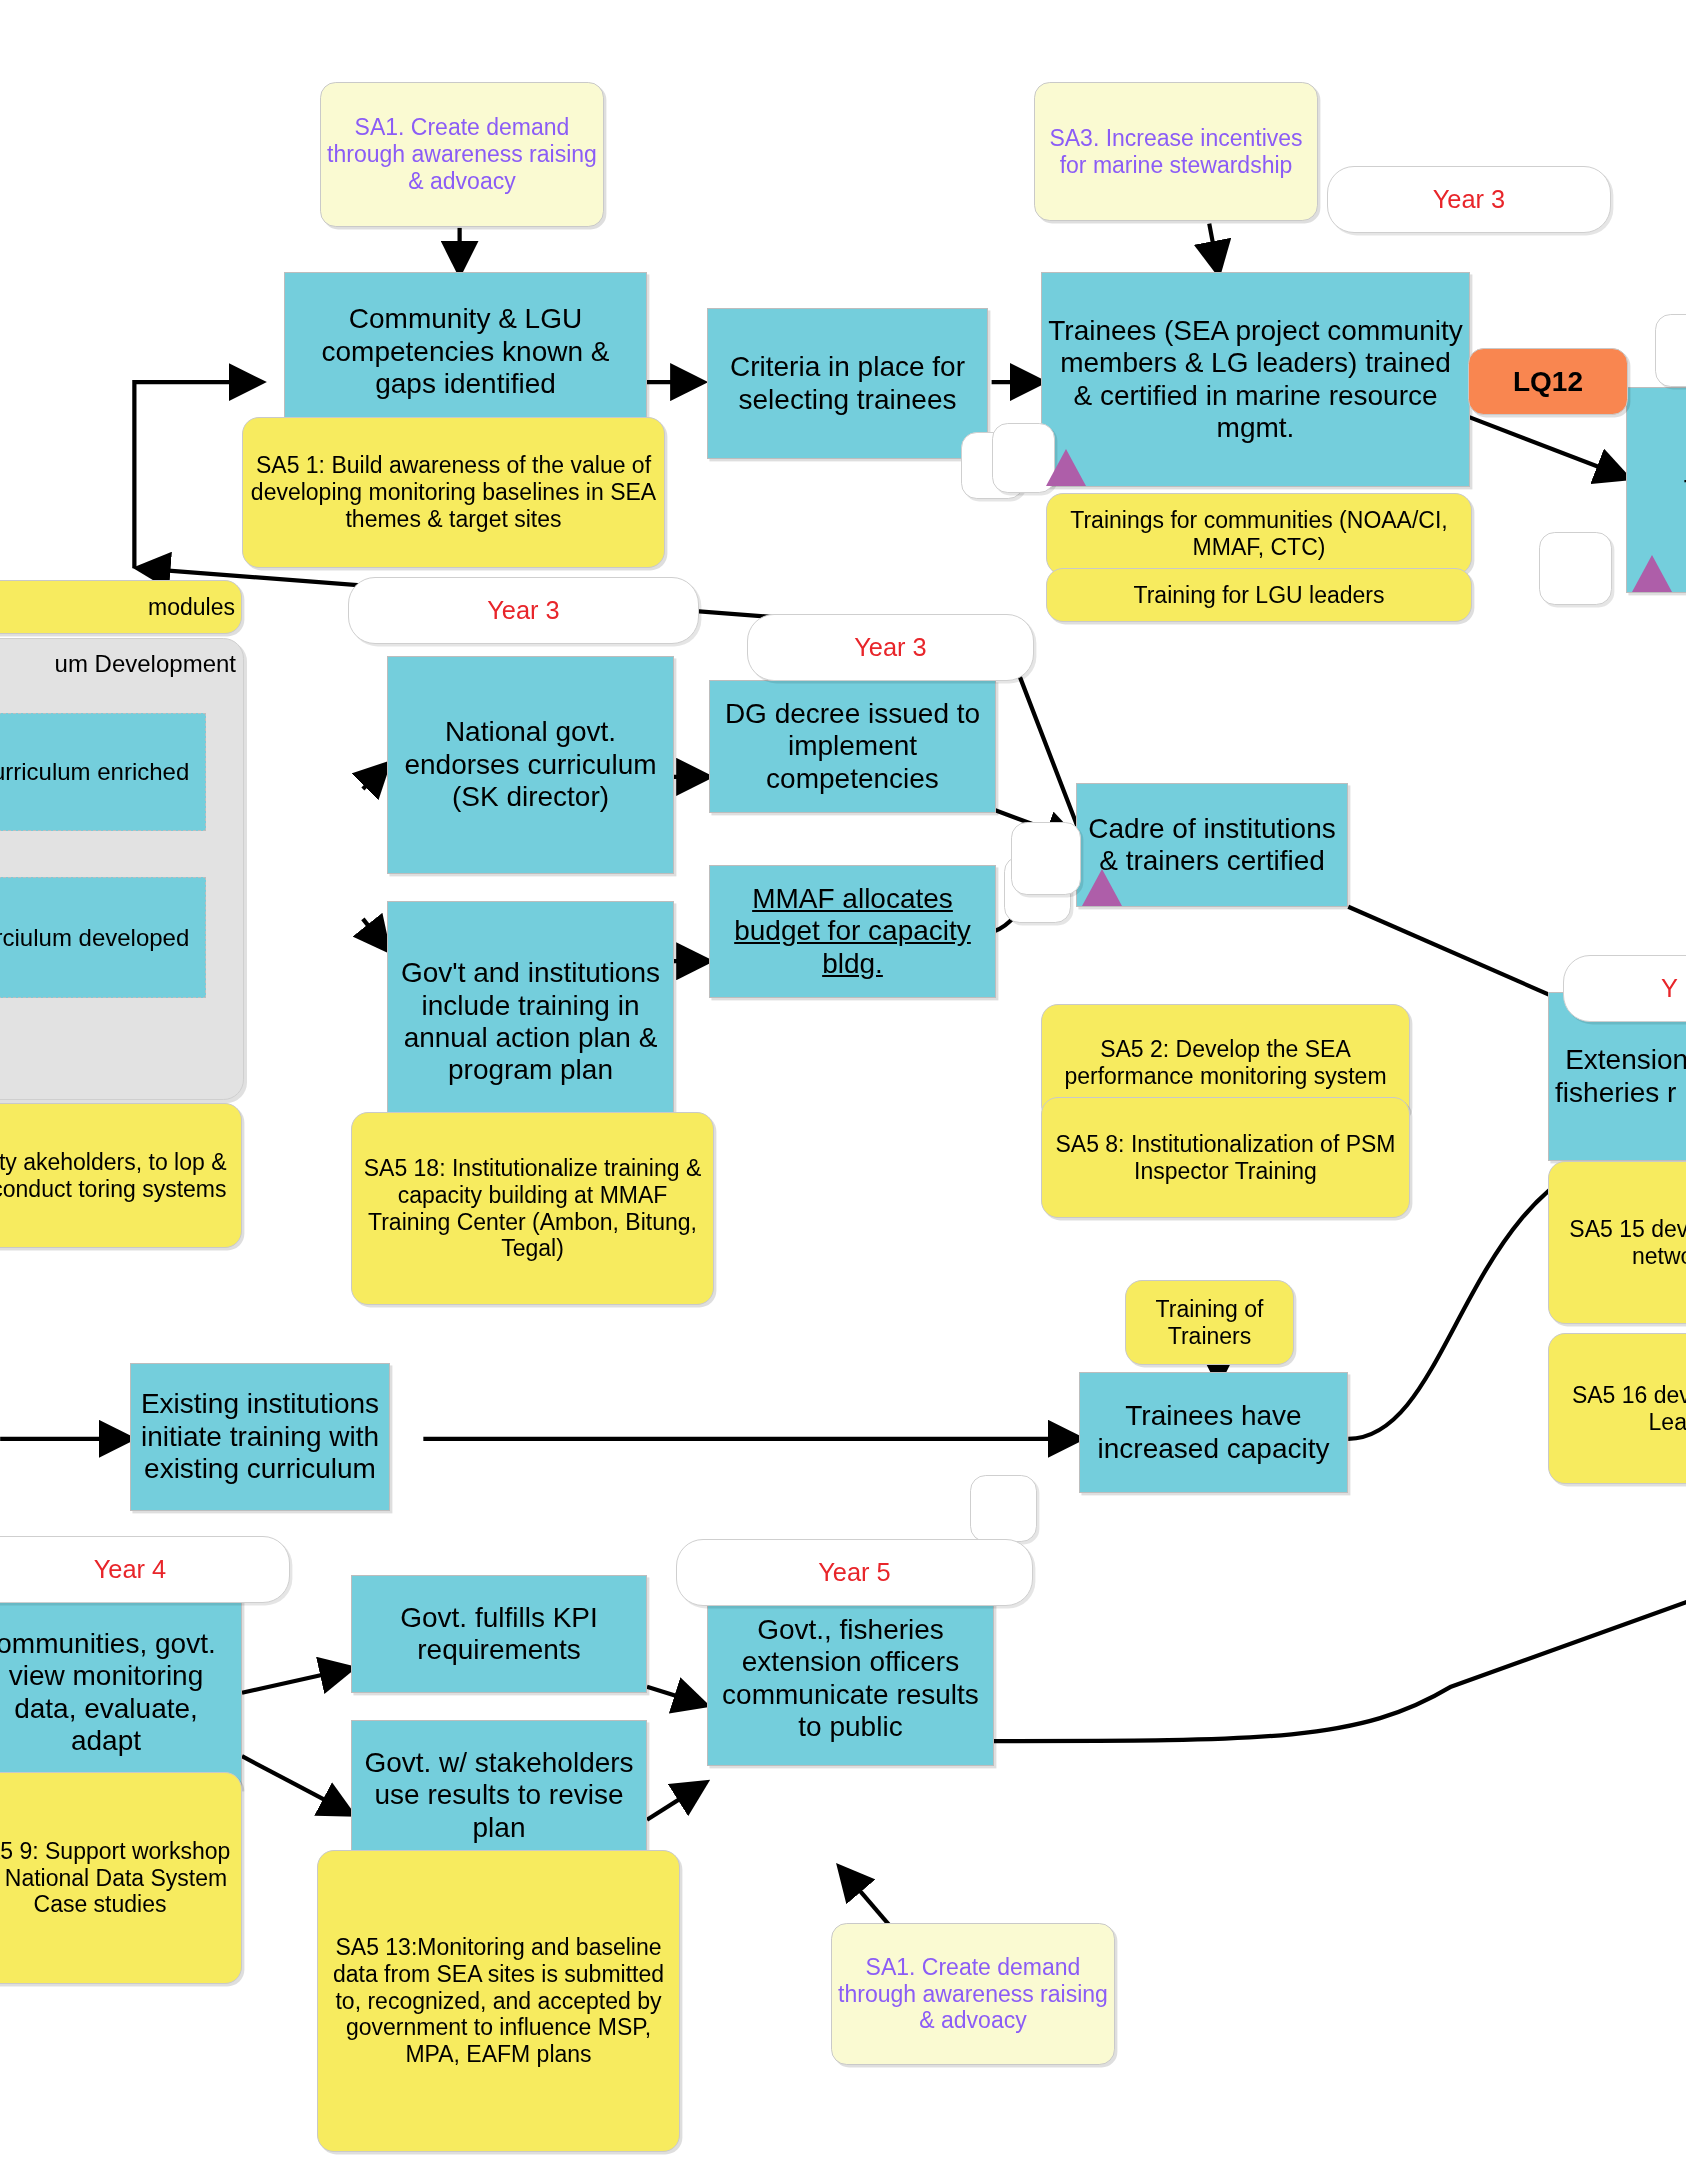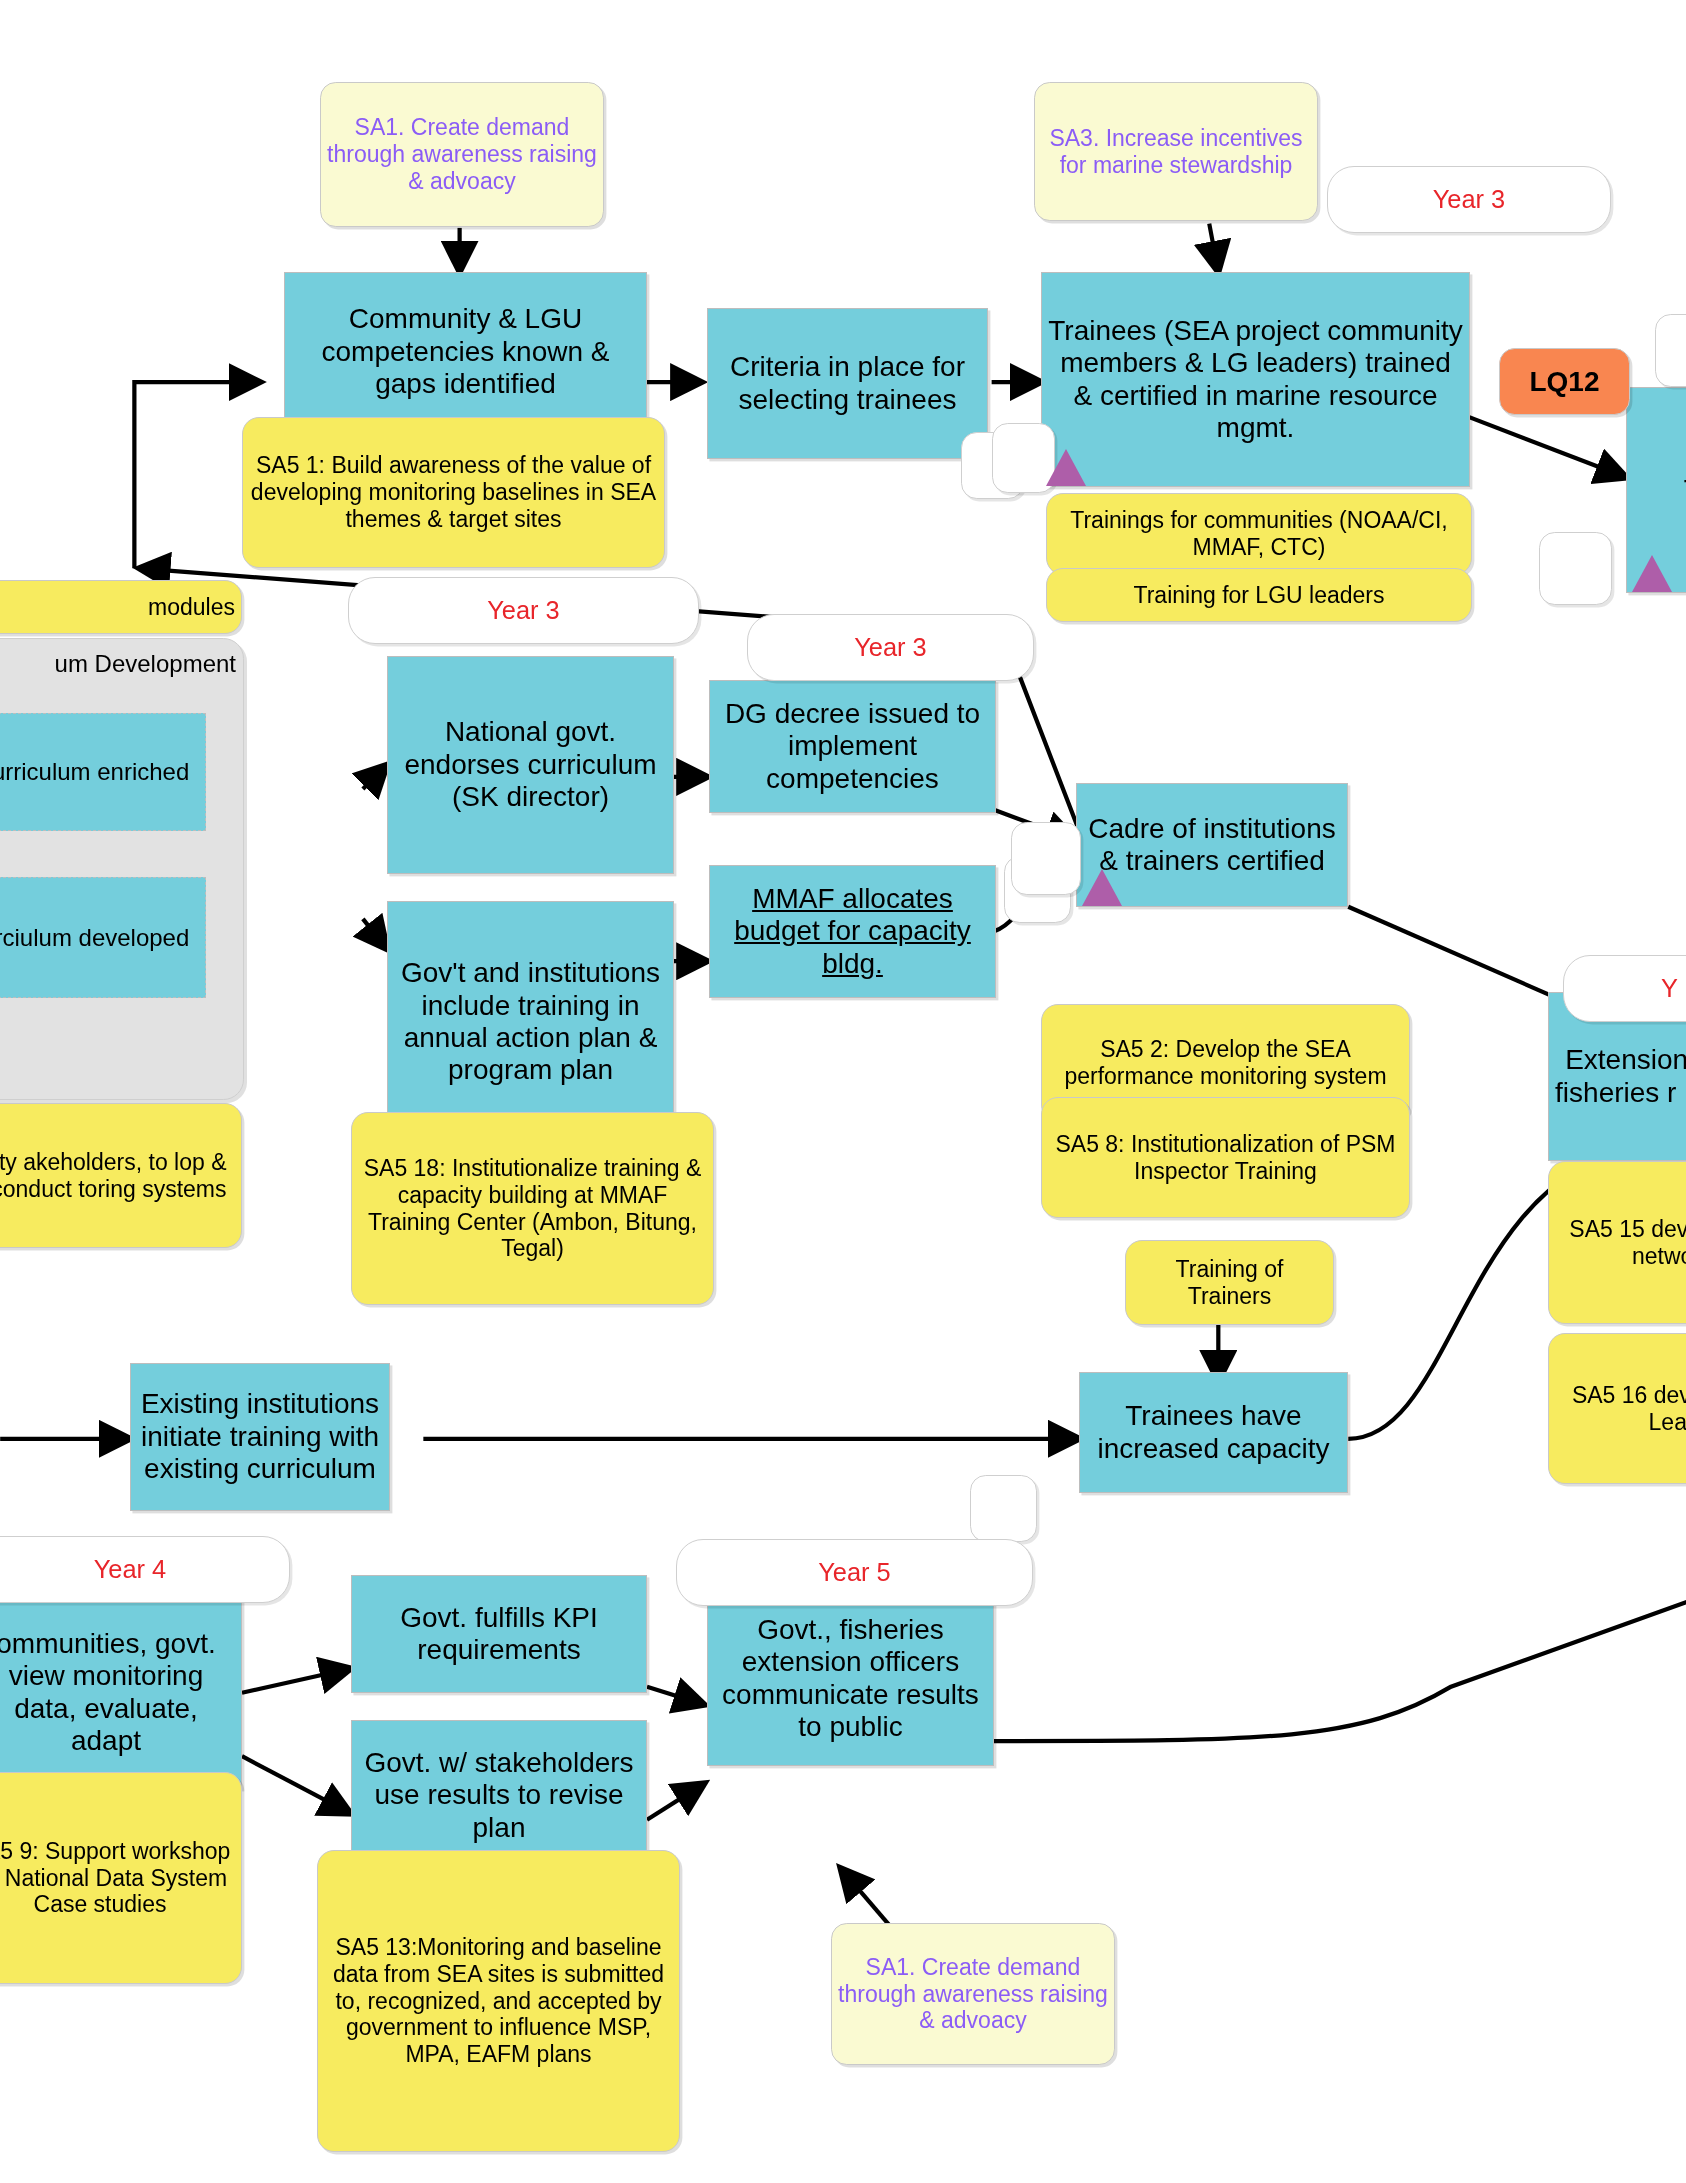--- a/index.html
+++ b/index.html
@@ -200,7 +200,7 @@
 
   <div class="node blankpill" style="left:992px;top:423px;width:63px;height:70px;"></div>
 
-  <div class="node lqtag" style="left:1499px;top:348px;width:131px;height:67px;">
+  <div class="node lqtag" style="left:1468px;top:348px;width:160px;height:67px;">
     <span>LQ12</span>
   </div>
 

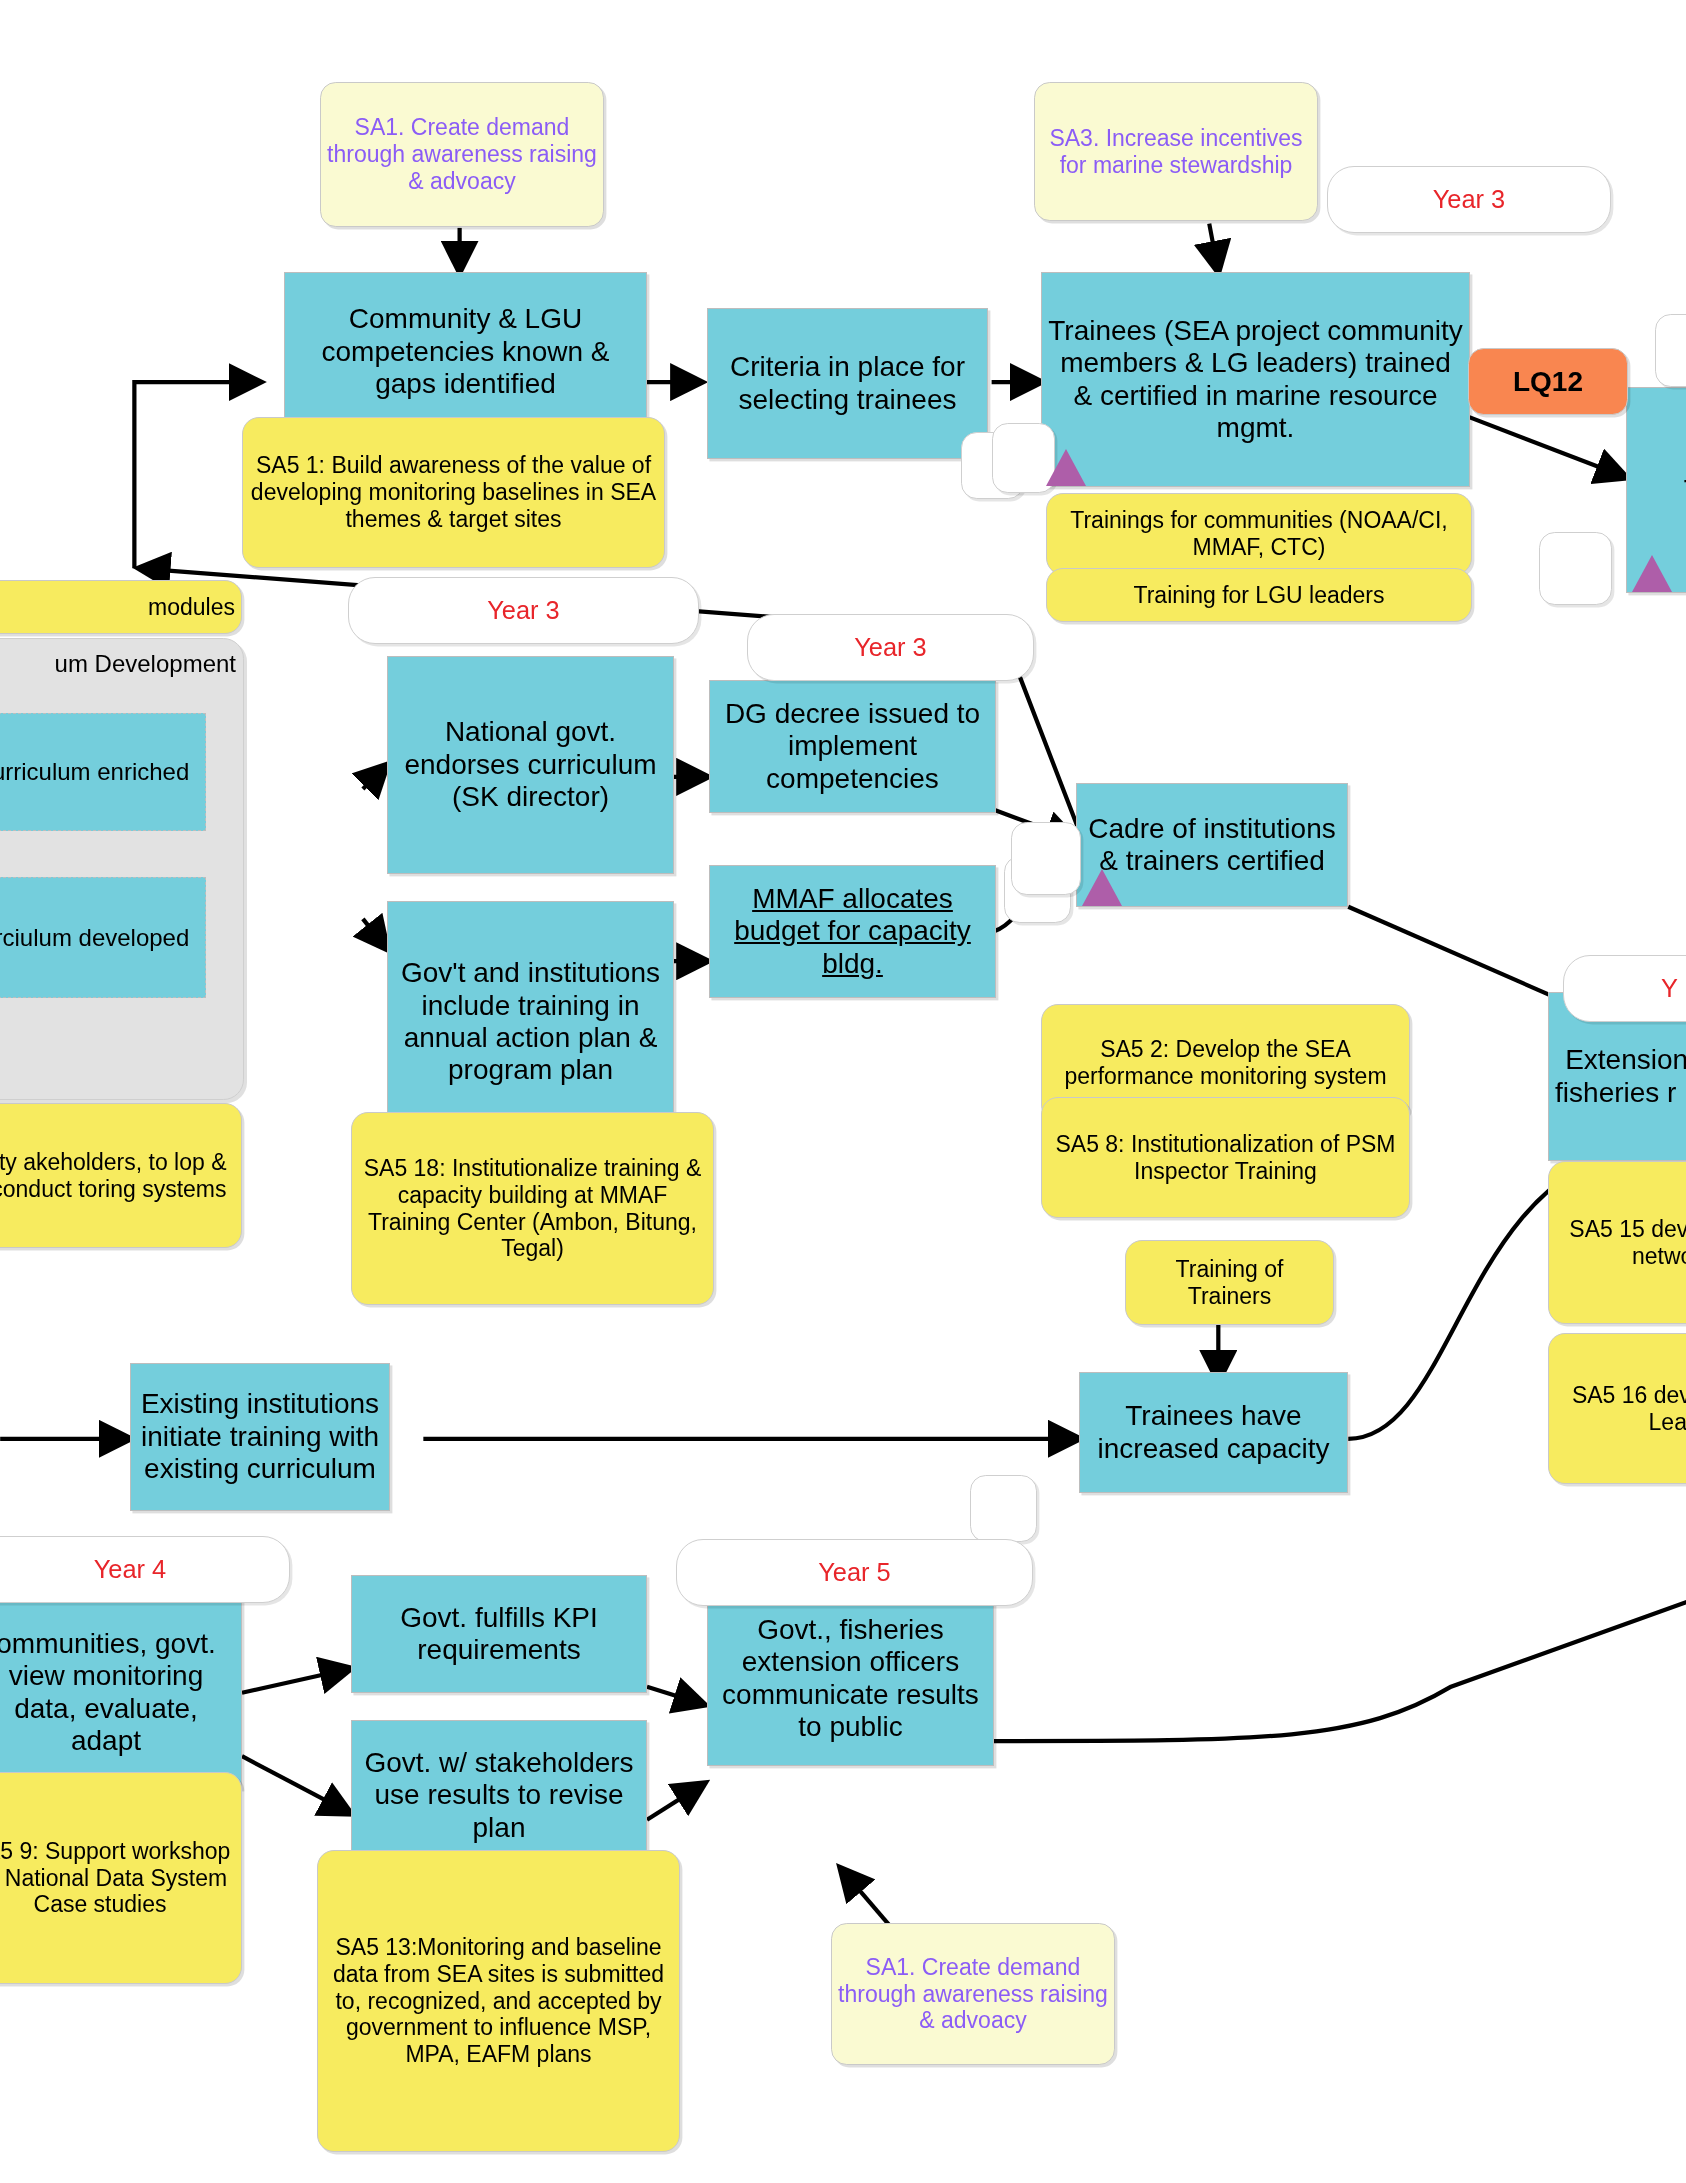--- a/index.html
+++ b/index.html
@@ -290,7 +290,7 @@
     <span>SA5 8: Institutionalization of PSM Inspector Training</span>
   </div>
 
-  <div class="node activity" style="left:1125px;top:1240px;width:209px;height:85px;">
+  <div class="node activity" style="left:1125px;top:1280px;width:169px;height:85px;">
     <span>Training of Trainers</span>
   </div>
 

